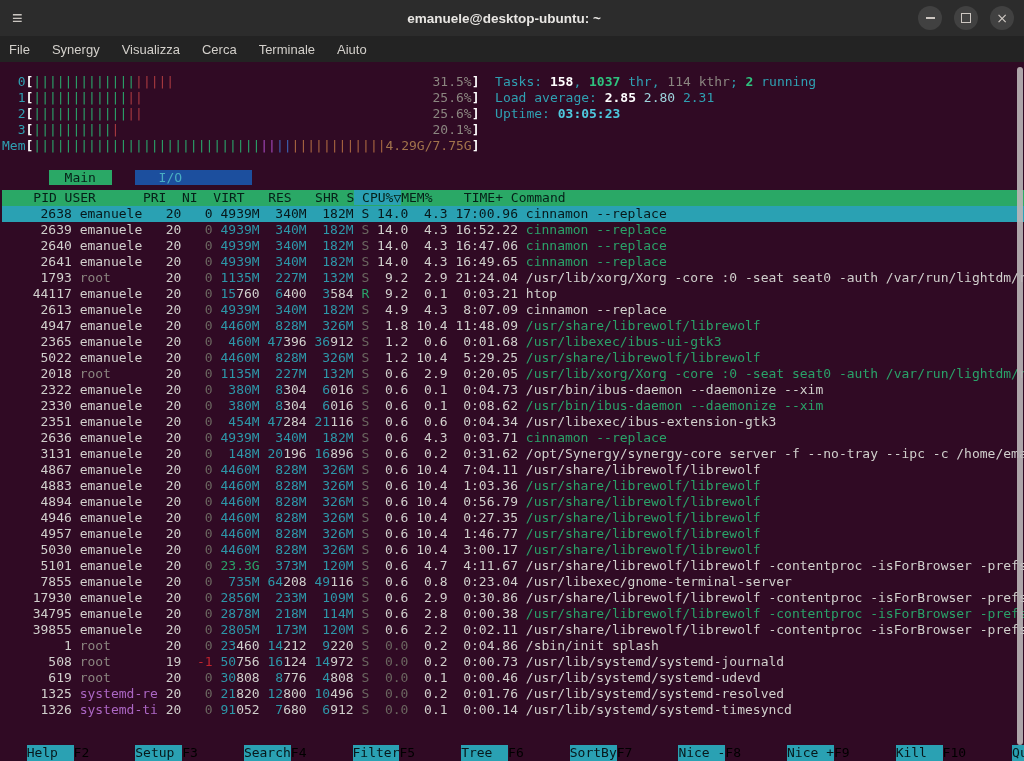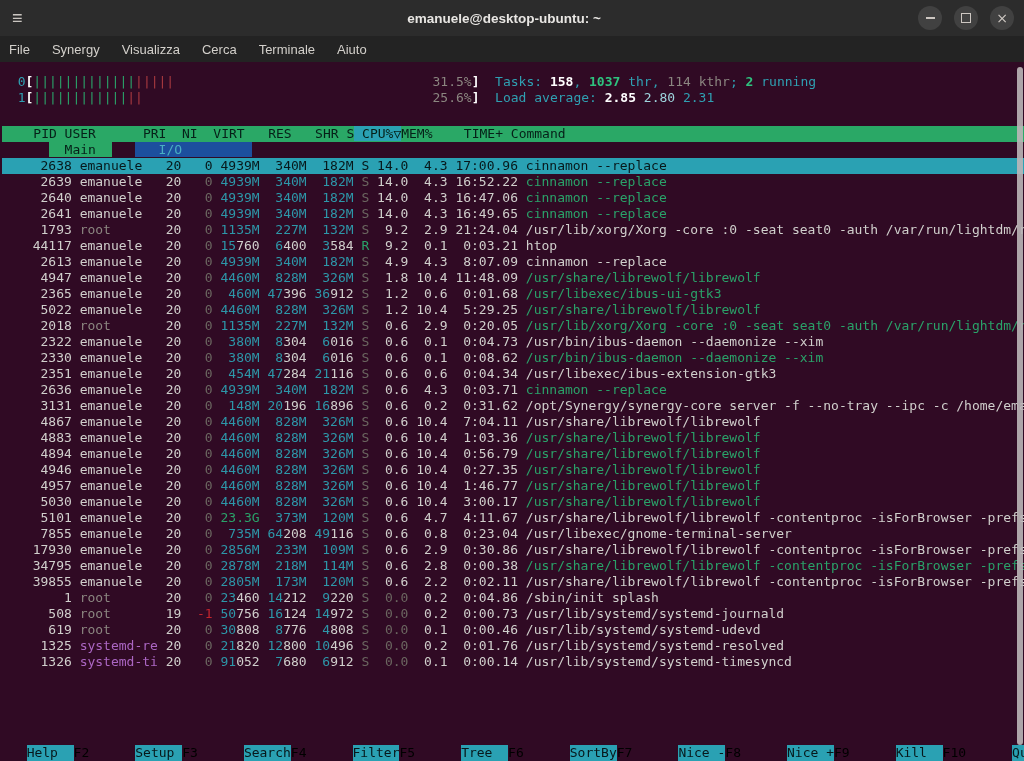--- a/index.html
+++ b/index.html
@@ -96,6 +96,7 @@
     <div id="lines">
         <div class="tline"><span class="c-cyan">  0</span><span class="c-wb">[</span><span class="b-green">|||||||||||||</span><span class="b-red">|||||</span><span>                                 </span><span class="c-gray">31.5%</span><span class="c-wb">]</span><span>  </span><span><span class="c-cyan">Tasks: </span><span class="c-wb">158</span><span class="c-cyan">, </span><span class="c-greenb">1037</span><span class="c-cyan"> thr</span><span class="c-cyan">, </span><span class="c-gray">114 kthr</span><span class="c-cyan">; </span><span class="c-greenb">2</span><span class="c-cyan"> running</span></span></div>
         <div class="tline"><span class="c-cyan">  1</span><span class="c-wb">[</span><span class="b-green">||||||||||||</span><span class="b-red">||</span><span>                                     </span><span class="c-gray">25.6%</span><span class="c-wb">]</span><span>  </span><span><span class="c-cyan">Load average: </span><span class="c-wb">2.85 </span><span class="c-cyanbb">2.80 </span><span class="c-cyan">2.31</span></span></div>
+        <div class="tline"><span class="c-cyan">  2</span><span class="c-wb">[</span><span class="b-green">||||||||||||</span><span class="b-red">||</span><span>                                     </span><span class="c-gray">25.6%</span><span class="c-wb">]</span><span>  </span><span><span class="c-cyan">Uptime: </span><span class="c-cyanb">03:05:23</span></span></div>
         <div class="tline"></div>
         <div class="tline hdr"><span>    PID</span><span> USER      </span><span>PRI</span><span>  NI</span><span>  VIRT</span><span>   RES</span><span>   SHR</span><span> S</span><span class="sort-col"> CPU%▽</span><span>MEM%</span><span>    TIME+</span><span> Command</span></div>
         <div class="tline"><span>      </span><span class="tab-active">  Main  </span><span>   </span><span class="tab-inactive">   I/O         </span></div>

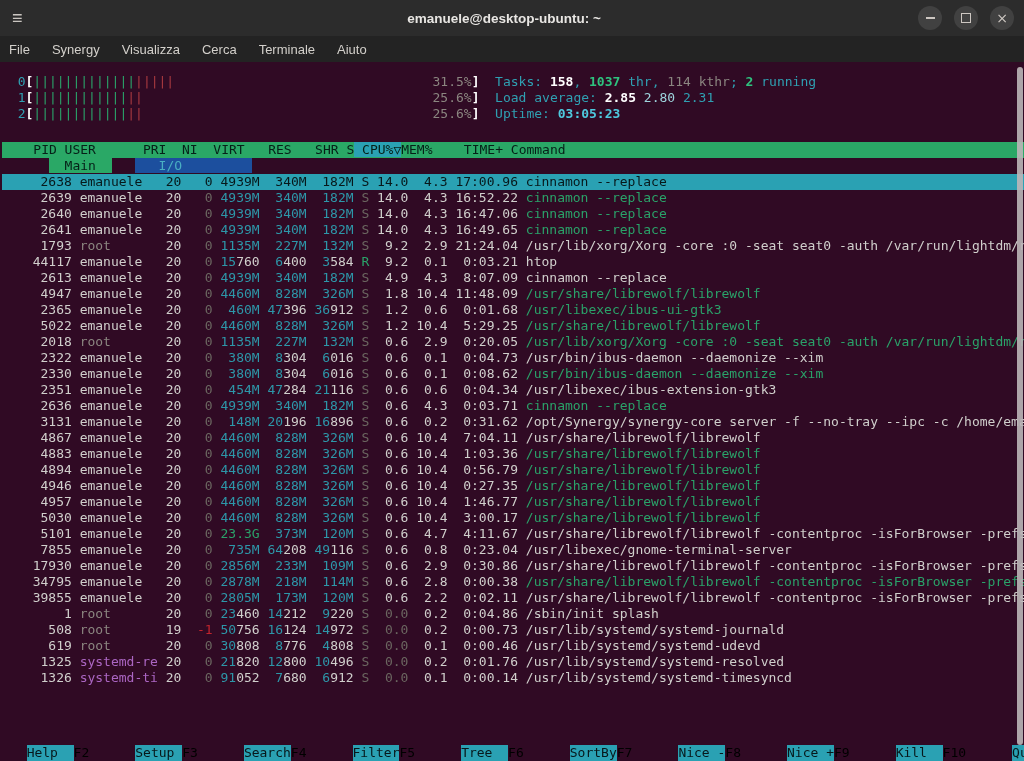--- a/index.html
+++ b/index.html
@@ -97,6 +97,7 @@
         <div class="tline"><span class="c-cyan">  0</span><span class="c-wb">[</span><span class="b-green">|||||||||||||</span><span class="b-red">|||||</span><span>                                 </span><span class="c-gray">31.5%</span><span class="c-wb">]</span><span>  </span><span><span class="c-cyan">Tasks: </span><span class="c-wb">158</span><span class="c-cyan">, </span><span class="c-greenb">1037</span><span class="c-cyan"> thr</span><span class="c-cyan">, </span><span class="c-gray">114 kthr</span><span class="c-cyan">; </span><span class="c-greenb">2</span><span class="c-cyan"> running</span></span></div>
         <div class="tline"><span class="c-cyan">  1</span><span class="c-wb">[</span><span class="b-green">||||||||||||</span><span class="b-red">||</span><span>                                     </span><span class="c-gray">25.6%</span><span class="c-wb">]</span><span>  </span><span><span class="c-cyan">Load average: </span><span class="c-wb">2.85 </span><span class="c-cyanbb">2.80 </span><span class="c-cyan">2.31</span></span></div>
         <div class="tline"><span class="c-cyan">  2</span><span class="c-wb">[</span><span class="b-green">||||||||||||</span><span class="b-red">||</span><span>                                     </span><span class="c-gray">25.6%</span><span class="c-wb">]</span><span>  </span><span><span class="c-cyan">Uptime: </span><span class="c-cyanb">03:05:23</span></span></div>
+        <div class="tline"><span class="c-cyan">  3</span><span class="c-wb">[</span><span class="b-green">||||||||||</span><span class="b-red">|</span><span>                                        </span><span class="c-gray">20.1%</span><span class="c-wb">]</span></div>
         <div class="tline"></div>
         <div class="tline hdr"><span>    PID</span><span> USER      </span><span>PRI</span><span>  NI</span><span>  VIRT</span><span>   RES</span><span>   SHR</span><span> S</span><span class="sort-col"> CPU%▽</span><span>MEM%</span><span>    TIME+</span><span> Command</span></div>
         <div class="tline"><span>      </span><span class="tab-active">  Main  </span><span>   </span><span class="tab-inactive">   I/O         </span></div>

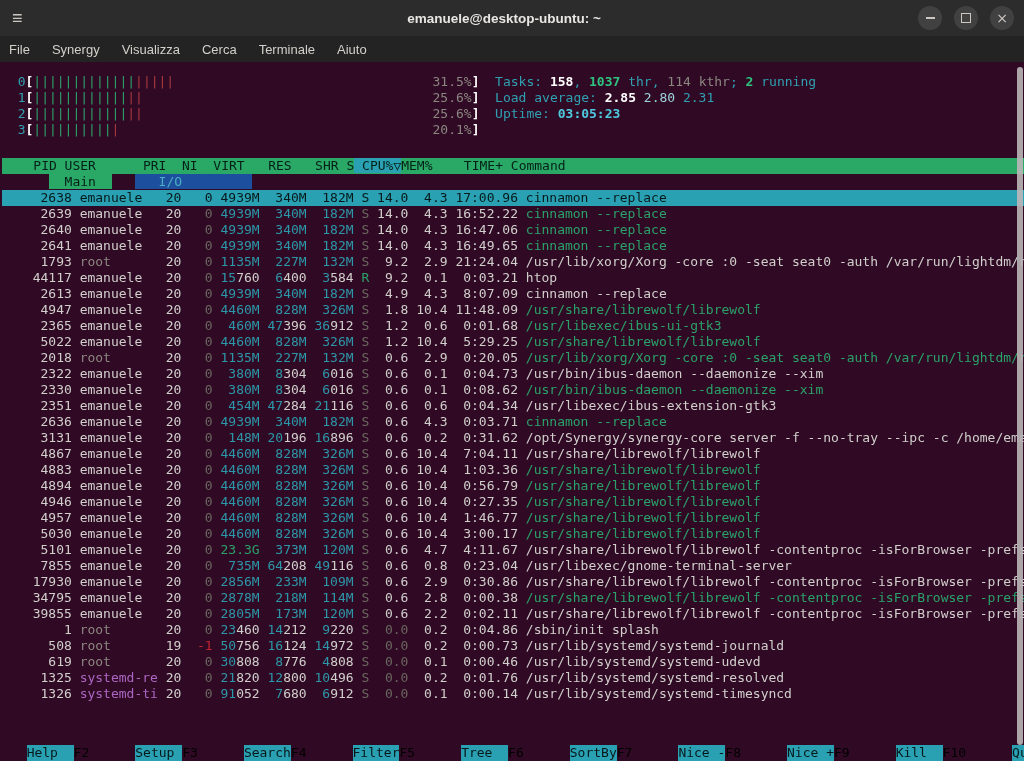--- a/index.html
+++ b/index.html
@@ -98,6 +98,7 @@
         <div class="tline"><span class="c-cyan">  1</span><span class="c-wb">[</span><span class="b-green">||||||||||||</span><span class="b-red">||</span><span>                                     </span><span class="c-gray">25.6%</span><span class="c-wb">]</span><span>  </span><span><span class="c-cyan">Load average: </span><span class="c-wb">2.85 </span><span class="c-cyanbb">2.80 </span><span class="c-cyan">2.31</span></span></div>
         <div class="tline"><span class="c-cyan">  2</span><span class="c-wb">[</span><span class="b-green">||||||||||||</span><span class="b-red">||</span><span>                                     </span><span class="c-gray">25.6%</span><span class="c-wb">]</span><span>  </span><span><span class="c-cyan">Uptime: </span><span class="c-cyanb">03:05:23</span></span></div>
         <div class="tline"><span class="c-cyan">  3</span><span class="c-wb">[</span><span class="b-green">||||||||||</span><span class="b-red">|</span><span>                                        </span><span class="c-gray">20.1%</span><span class="c-wb">]</span></div>
+        <div class="tline"><span class="c-cyan">Mem</span><span class="c-wb">[</span><span class="b-green">|||||||||||||||||||||||||||||</span><span class="b-magenta">||</span><span class="b-blue">||</span><span class="b-orange">||||||||||||</span><span></span><span class="c-orange">4.29G/7.75G</span><span class="c-wb">]</span></div>
         <div class="tline"></div>
         <div class="tline hdr"><span>    PID</span><span> USER      </span><span>PRI</span><span>  NI</span><span>  VIRT</span><span>   RES</span><span>   SHR</span><span> S</span><span class="sort-col"> CPU%▽</span><span>MEM%</span><span>    TIME+</span><span> Command</span></div>
         <div class="tline"><span>      </span><span class="tab-active">  Main  </span><span>   </span><span class="tab-inactive">   I/O         </span></div>

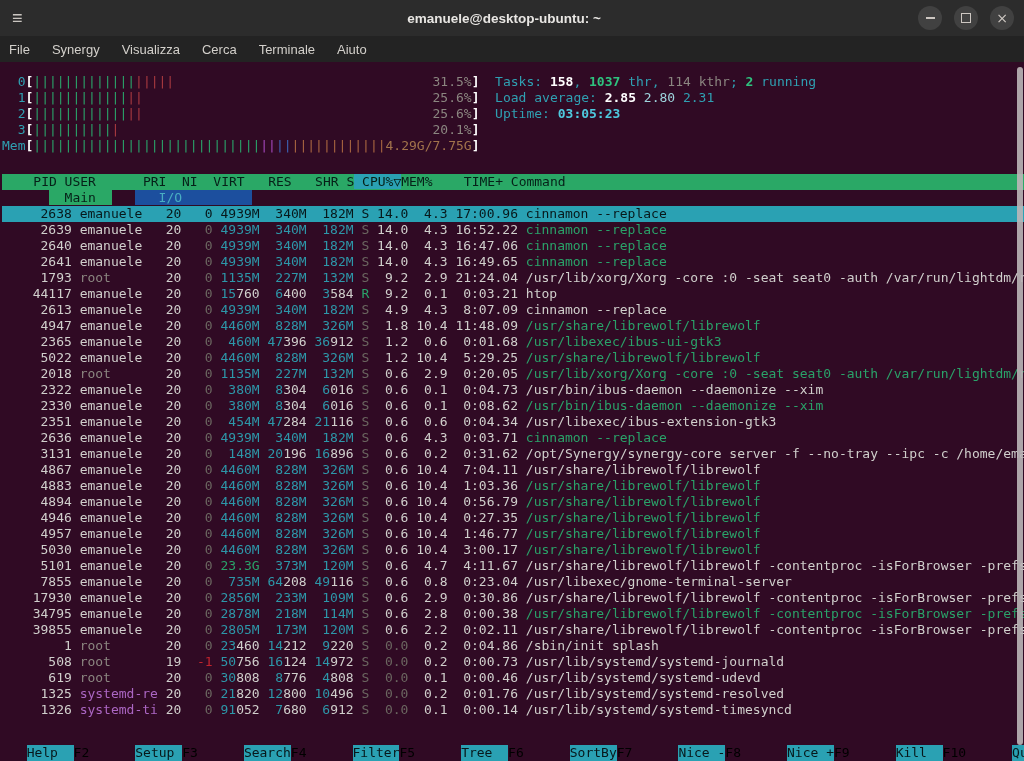--- a/index.html
+++ b/index.html
@@ -100,8 +100,8 @@
         <div class="tline"><span class="c-cyan">  3</span><span class="c-wb">[</span><span class="b-green">||||||||||</span><span class="b-red">|</span><span>                                        </span><span class="c-gray">20.1%</span><span class="c-wb">]</span></div>
         <div class="tline"><span class="c-cyan">Mem</span><span class="c-wb">[</span><span class="b-green">|||||||||||||||||||||||||||||</span><span class="b-magenta">||</span><span class="b-blue">||</span><span class="b-orange">||||||||||||</span><span></span><span class="c-orange">4.29G/7.75G</span><span class="c-wb">]</span></div>
         <div class="tline"></div>
+        <div class="tline"><span>      </span><span class="tab-active">  Main  </span><span>   </span><span class="tab-inactive">   I/O         </span></div>
         <div class="tline hdr"><span>    PID</span><span> USER      </span><span>PRI</span><span>  NI</span><span>  VIRT</span><span>   RES</span><span>   SHR</span><span> S</span><span class="sort-col"> CPU%▽</span><span>MEM%</span><span>    TIME+</span><span> Command</span></div>
-        <div class="tline"><span>      </span><span class="tab-active">  Main  </span><span>   </span><span class="tab-inactive">   I/O         </span></div>
         <div class="tline prow selected"><span class="c-fg">   2638</span><span> </span><span class="c-fg">emanuele  </span><span class="c-fg"> 20</span><span> </span><span class="c-dim">  0</span><span> </span><span class="c-mval">4939M</span><span> </span><span class="c-mval"> 340M</span><span> </span><span class="c-mval"> 182M</span><span> </span><span class="c-dim">S</span><span> </span><span class="c-fg">14.0</span><span> </span><span class="c-fg"> 4.3</span><span> </span><span class="c-fg">17:00.96</span><span> </span><span class="c-fg">cinnamon --replace</span></div>
         <div class="tline prow"><span class="c-fg">   2639</span><span> </span><span class="c-fg">emanuele  </span><span class="c-fg"> 20</span><span> </span><span class="c-dim">  0</span><span> </span><span class="c-mval">4939M</span><span> </span><span class="c-mval"> 340M</span><span> </span><span class="c-mval"> 182M</span><span> </span><span class="c-dim">S</span><span> </span><span class="c-fg">14.0</span><span> </span><span class="c-fg"> 4.3</span><span> </span><span class="c-fg">16:52.22</span><span> </span><span class="c-green">cinnamon --replace</span></div>
         <div class="tline prow"><span class="c-fg">   2640</span><span> </span><span class="c-fg">emanuele  </span><span class="c-fg"> 20</span><span> </span><span class="c-dim">  0</span><span> </span><span class="c-mval">4939M</span><span> </span><span class="c-mval"> 340M</span><span> </span><span class="c-mval"> 182M</span><span> </span><span class="c-dim">S</span><span> </span><span class="c-fg">14.0</span><span> </span><span class="c-fg"> 4.3</span><span> </span><span class="c-fg">16:47.06</span><span> </span><span class="c-green">cinnamon --replace</span></div>

